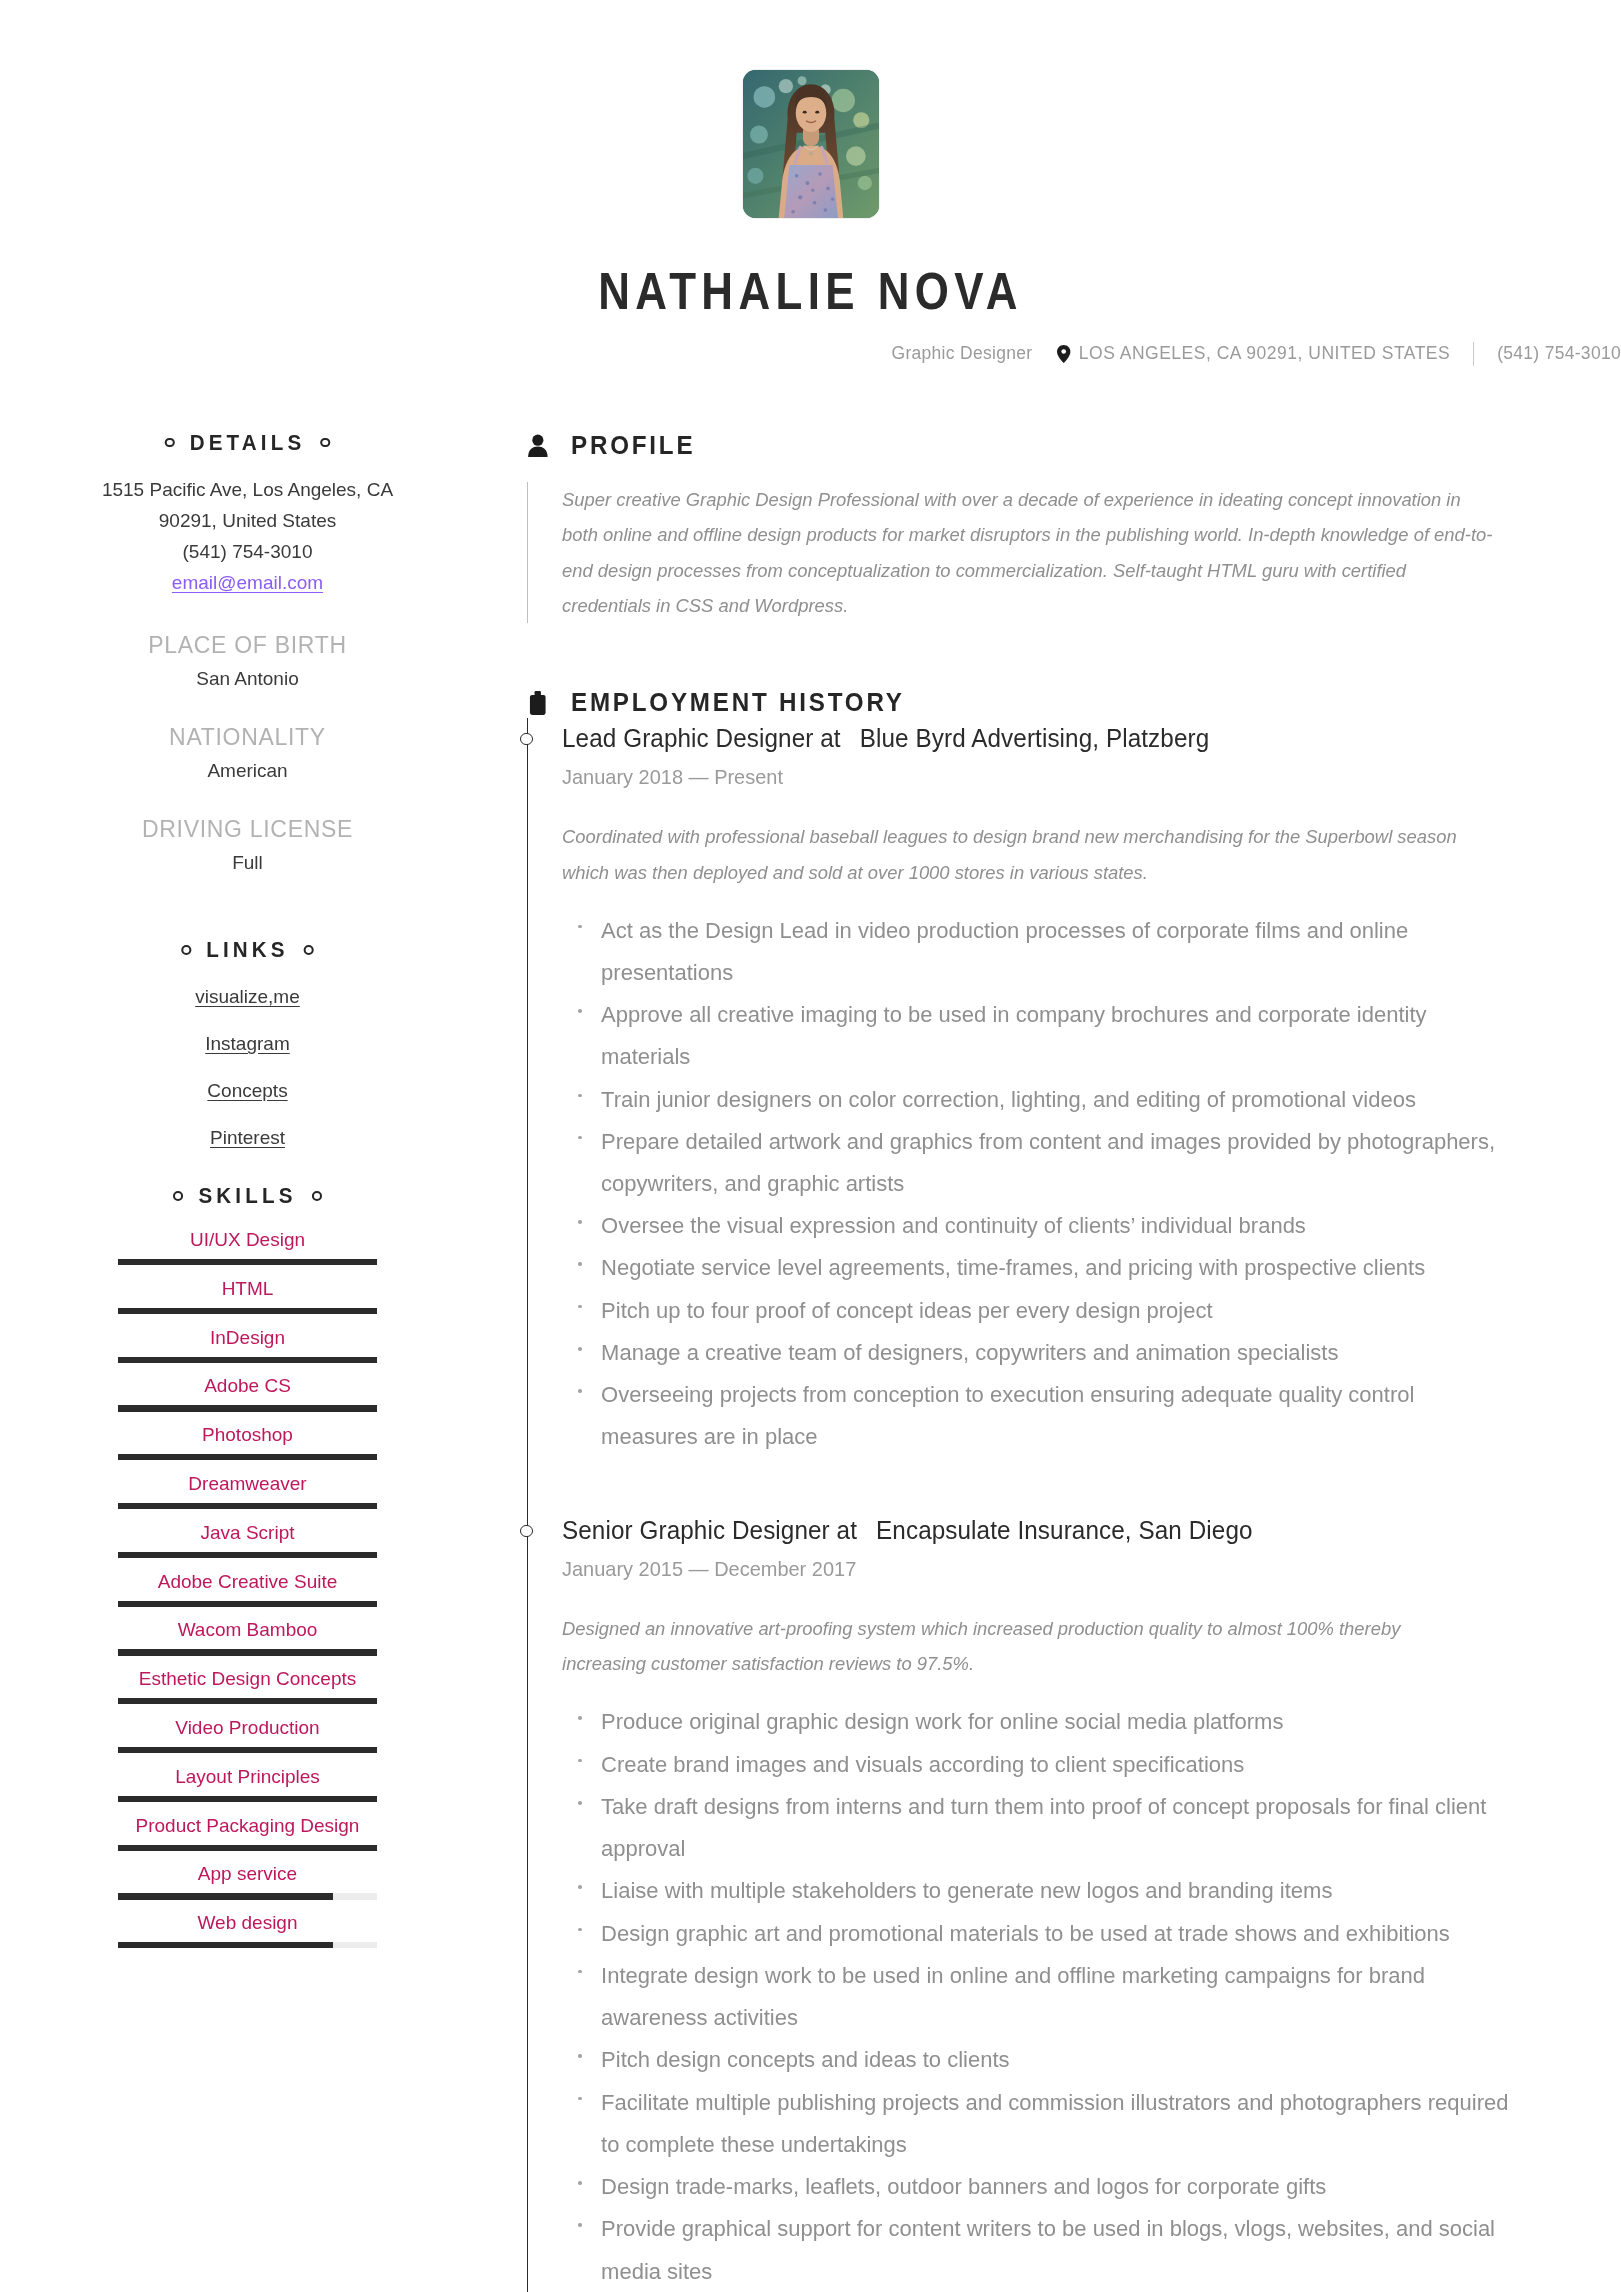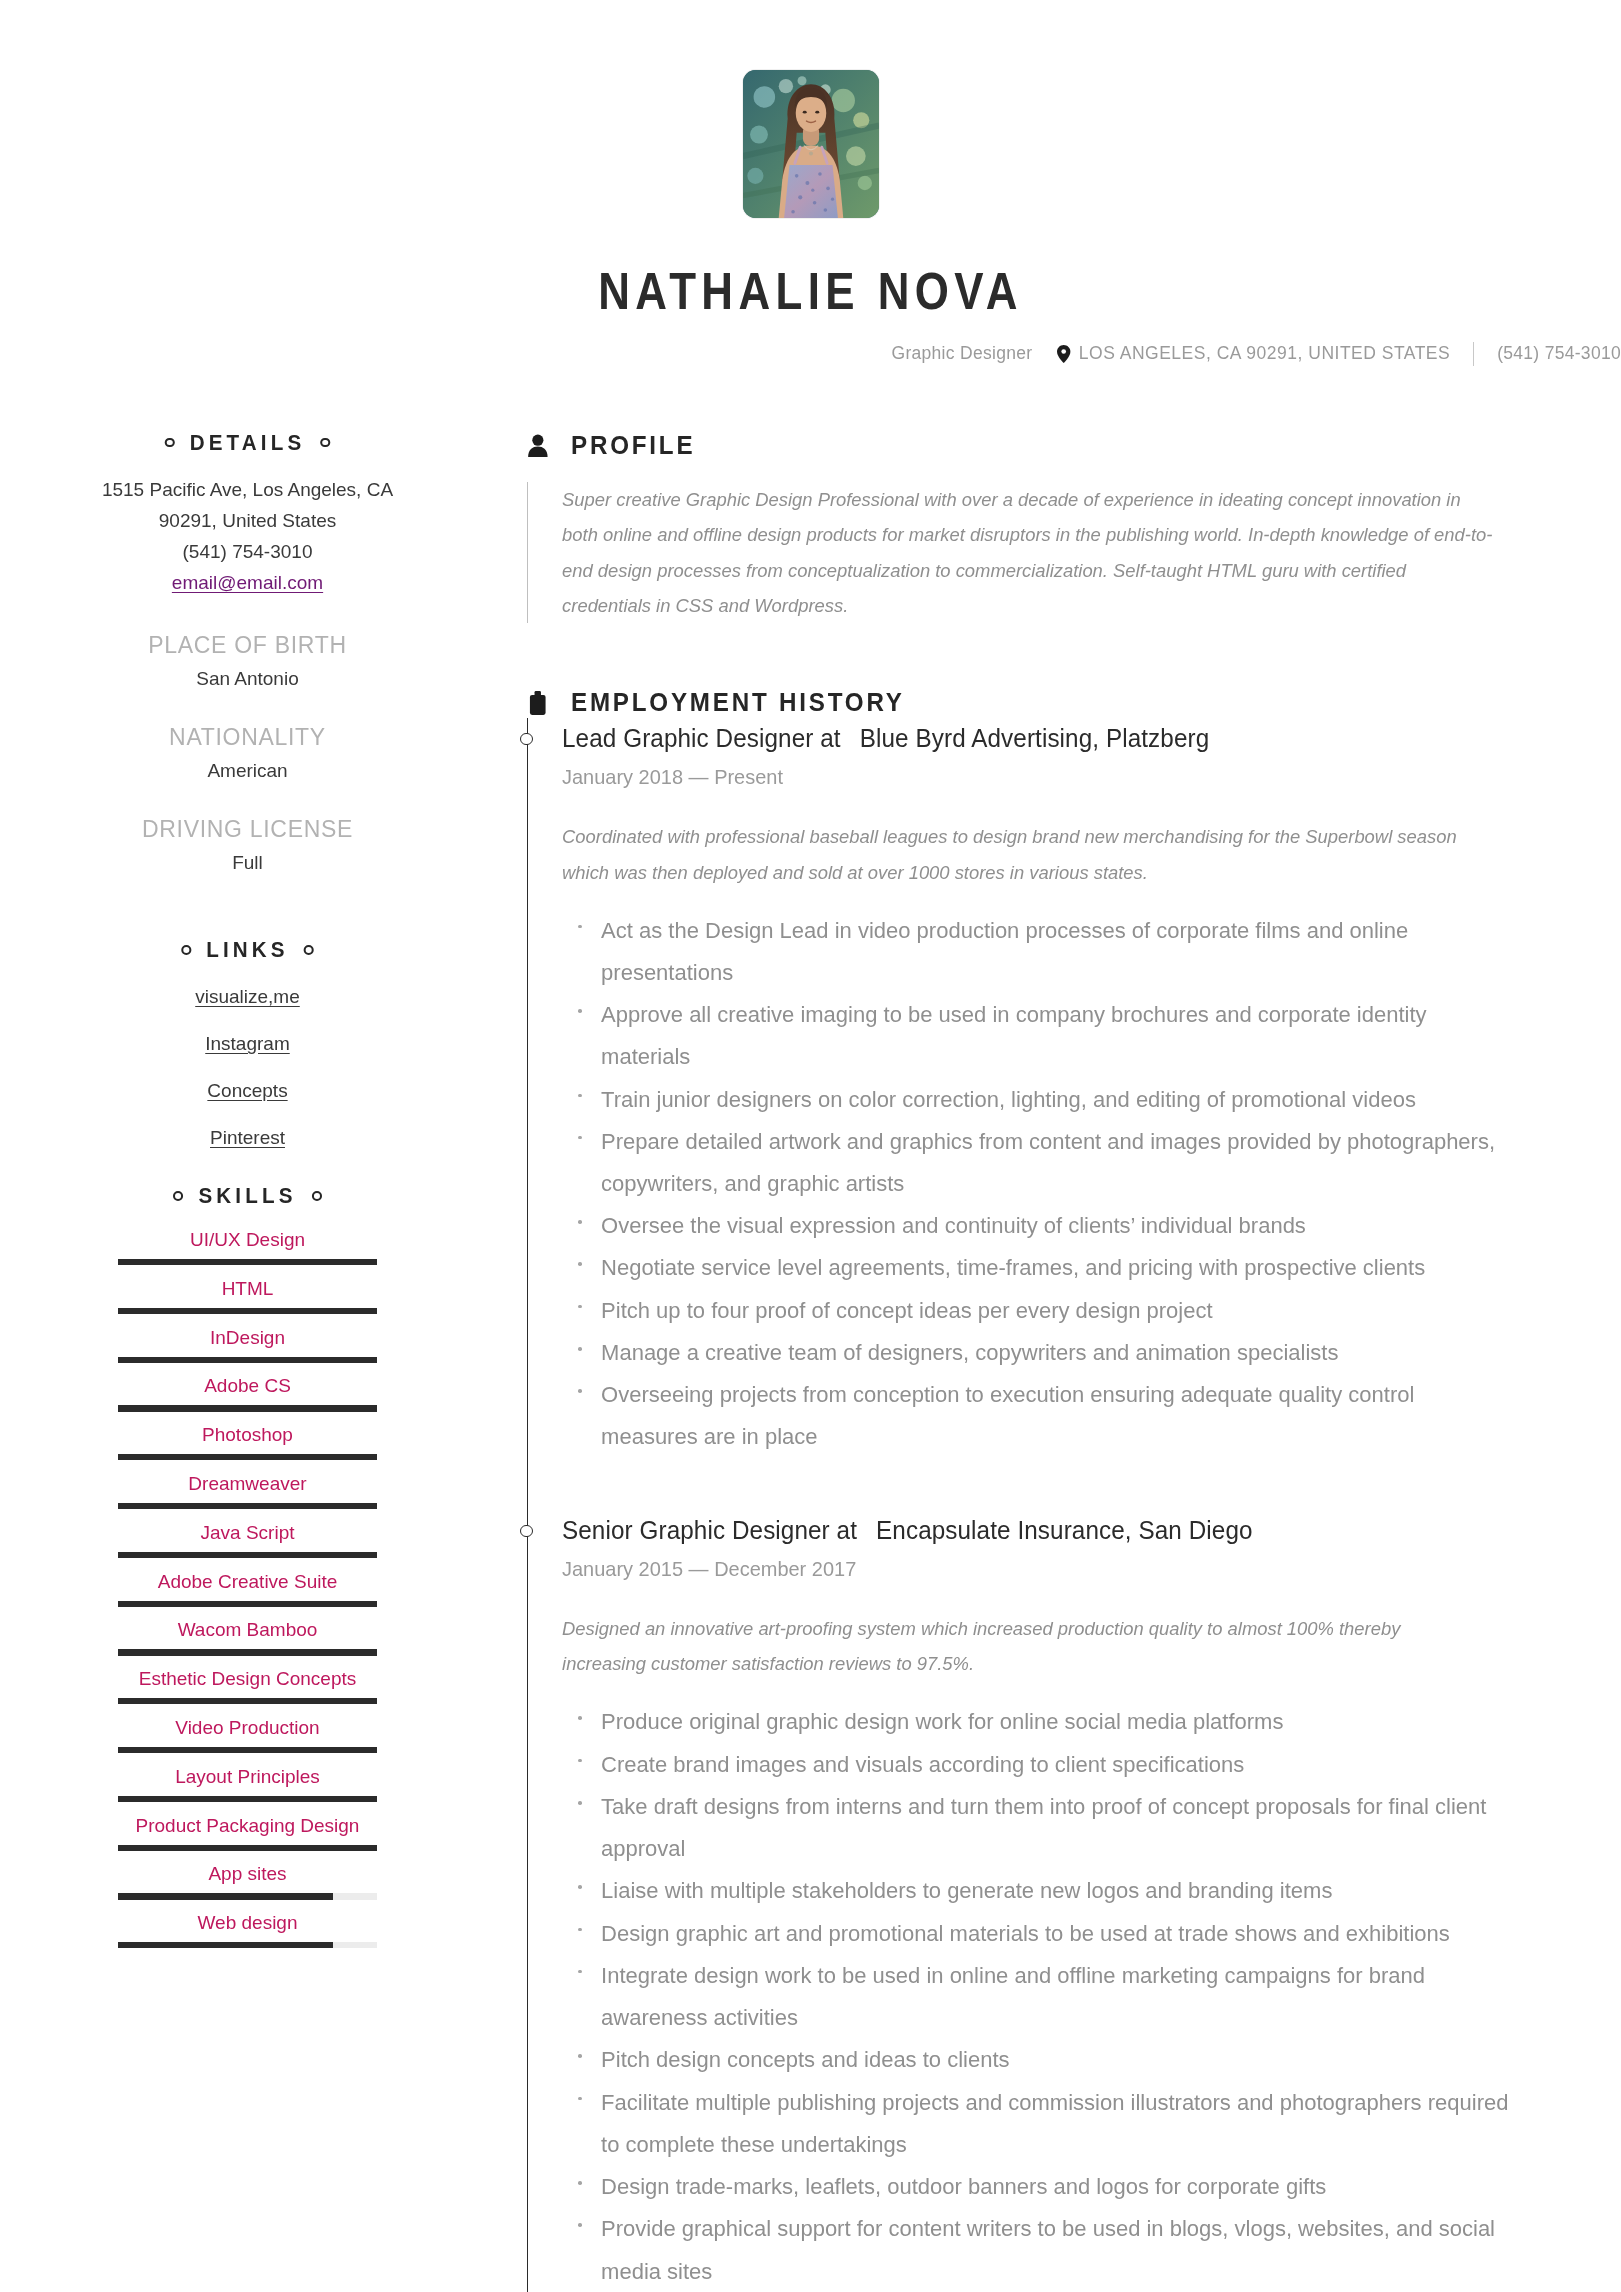--- a/index.html
+++ b/index.html
@@ -124,7 +124,7 @@
   .side-text .mail {
     text-decoration: underline;
     text-underline-offset: 2.7px;
-    color: #701a75;
+    color: #8b5cf6;
   }
   .side-label {
     font-size: 23px;

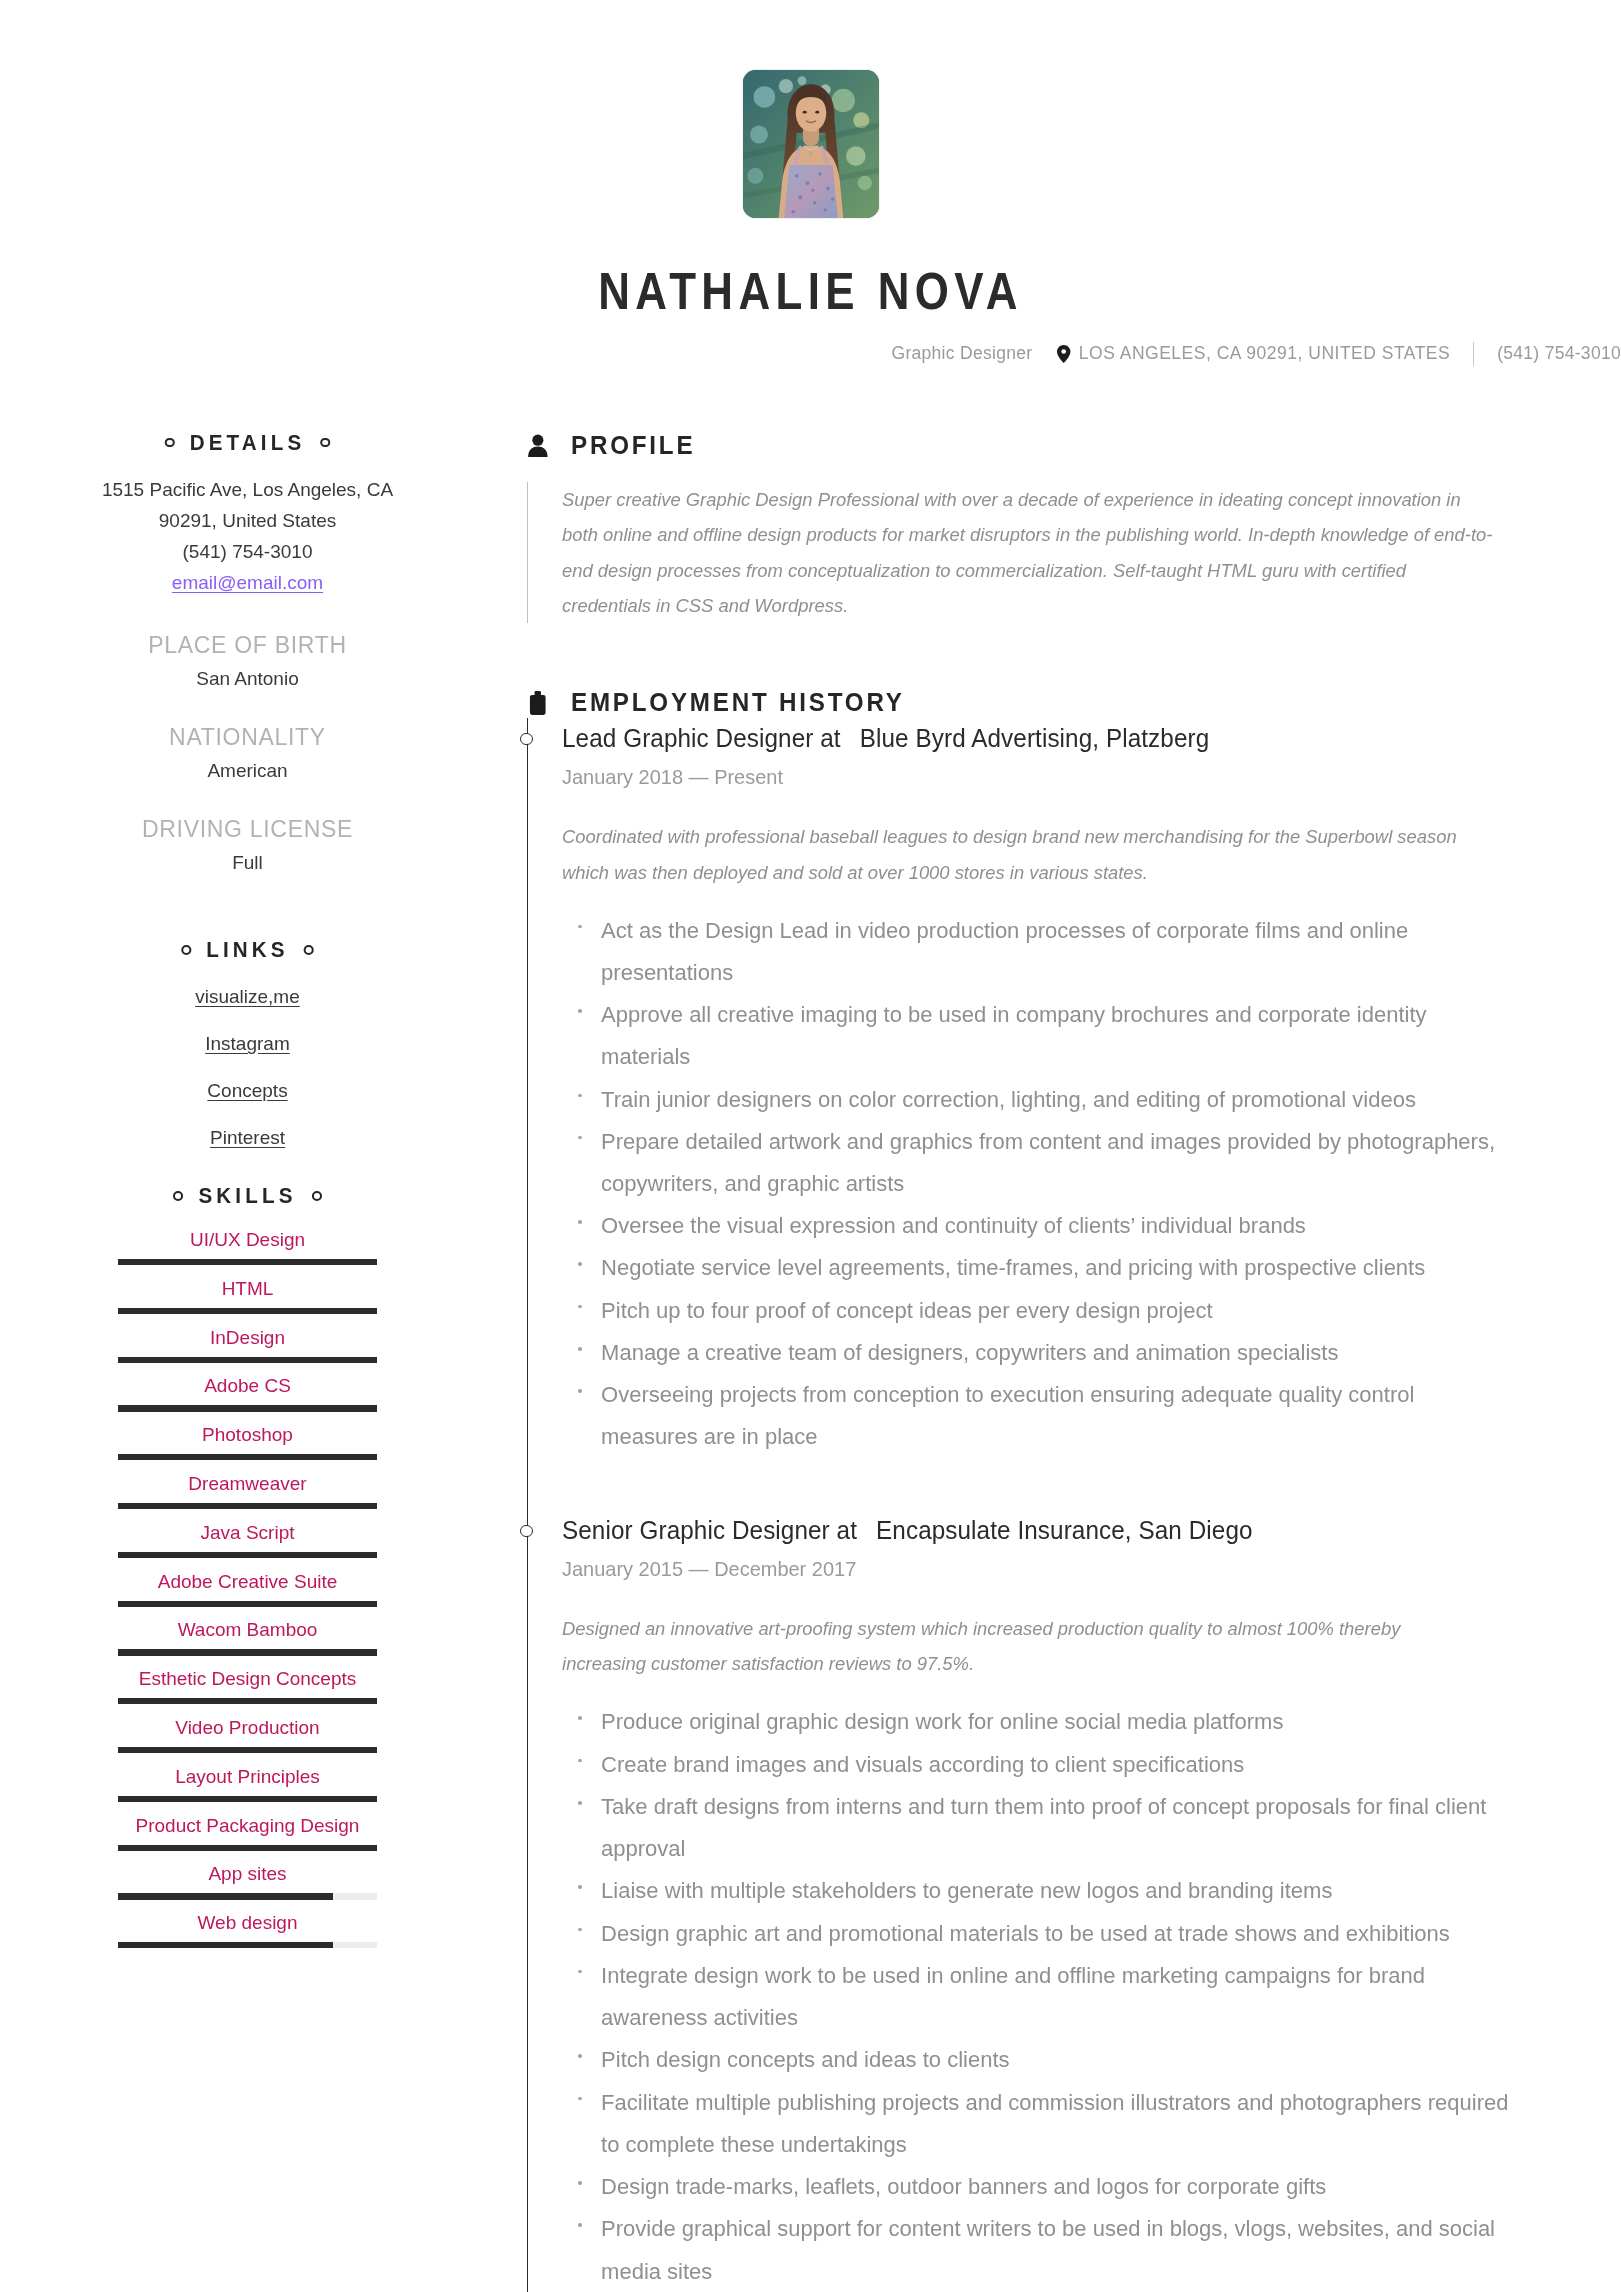--- a/index.html
+++ b/index.html
@@ -501,7 +501,7 @@
             </div>
           </div>
           <div class="skill">
-            <div class="skill-name">App sites</div>
+            <div class="skill-name">App service</div>
             <div class="skill-track">
               <div class="skill-fill" style="width: 83%;"></div>
             </div>

